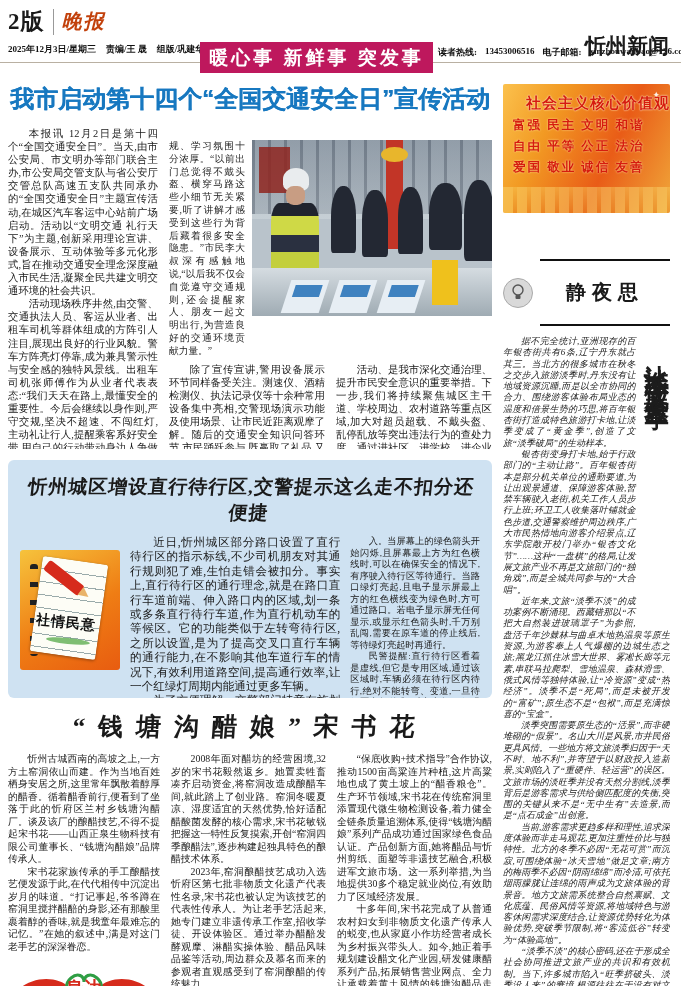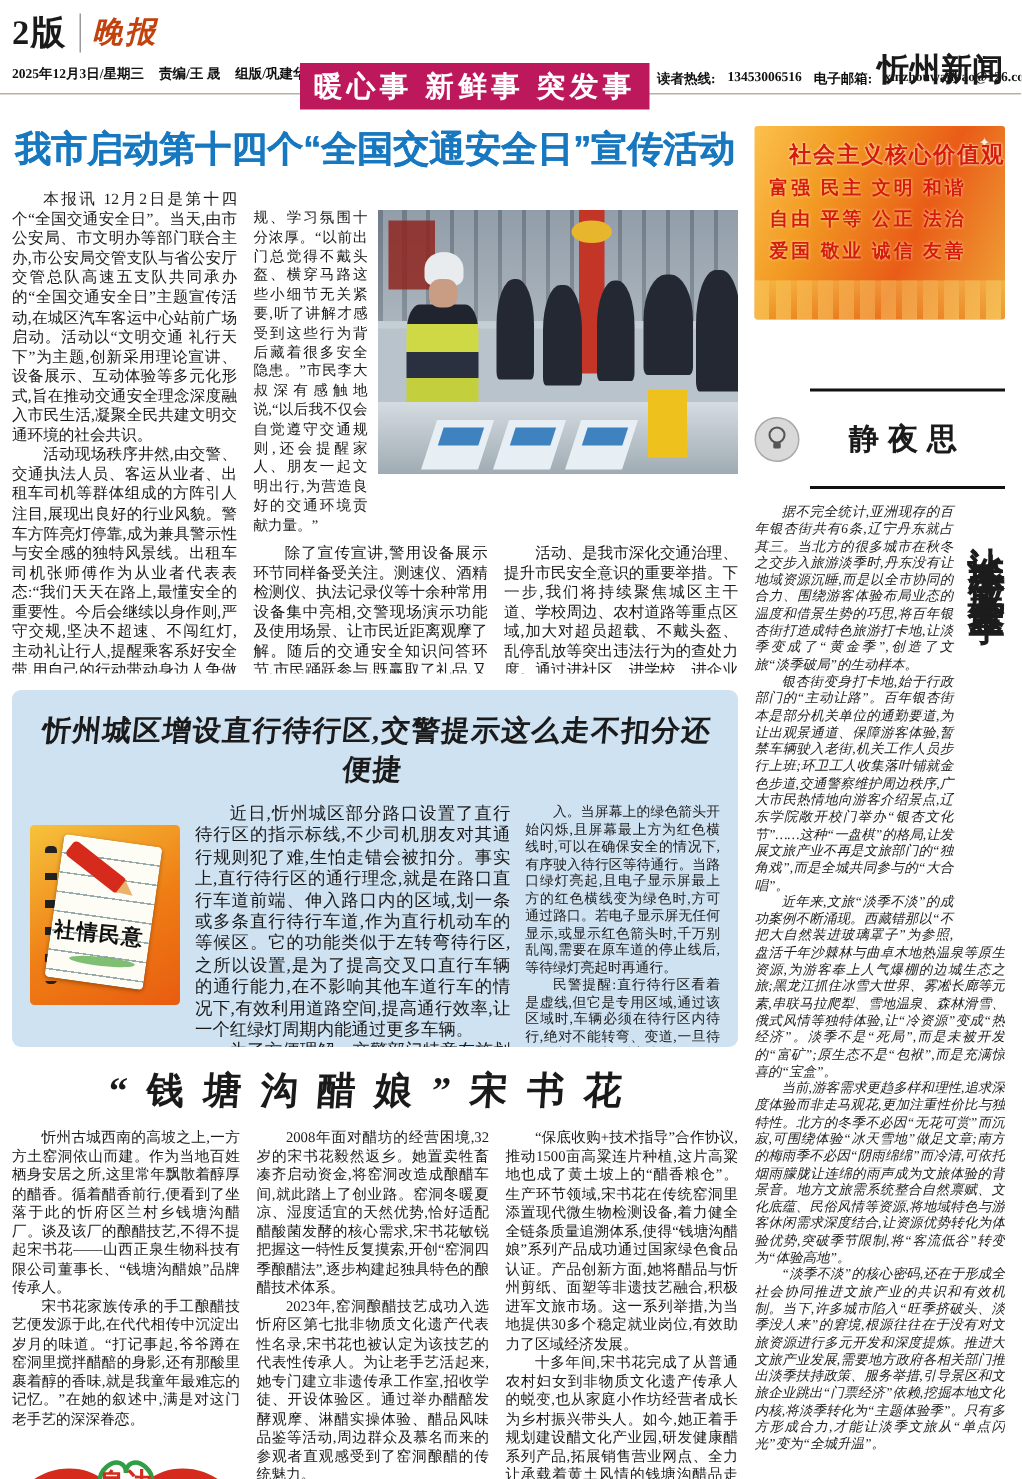--- a/index.html
+++ b/index.html
@@ -287,6 +287,7 @@
         <p>据不完全统计,亚洲现存的百年银杏街共有6条,辽宁丹东就占其三。当北方的很多城市在秋冬之交步入旅游淡季时,丹东没有让地域资源沉睡,而是以全市协同的合力、围绕游客体验布局业态的温度和借景生势的巧思,将百年银杏街打造成特色旅游打卡地,让淡季变成了“黄金季”,创造了文旅“淡季破局”的生动样本。</p>
         <p>银杏街变身打卡地,始于行政部门的“主动让路”。百年银杏街本是部分机关单位的通勤要道,为让出观景通道、保障游客体验,暂禁车辆驶入老街,机关工作人员步行上班;环卫工人收集落叶铺就金色步道,交通警察维护周边秩序,广大市民热情地向游客介绍景点,辽东学院敞开校门举办“银杏文化节”……这种“一盘棋”的格局,让发展文旅产业不再是文旅部门的“独角戏”,而是全城共同参与的“大合唱”。</p>
         <p>近年来,文旅“淡季不淡”的成功案例不断涌现。西藏错那以“不把大自然装进玻璃罩子”为参照,盘活千年沙棘林与曲卓木地热温泉等原生资源,为游客奉上人气爆棚的边城生态之旅;黑龙江抓住冰雪大世界、雾凇长廊等元素,串联马拉爬犁、雪地温泉、森林滑雪、俄式风情等独特体验,让“冷资源”变成“热经济”。淡季不是“死局”,而是未被开发的“富矿”;原生态不是“包袱”,而是充满惊喜的“宝盒”。</p>
+        <p>淡季突围需要原生态的“活景”,而非硬堆砌的“假景”。名山大川是风景,市井民俗更具风情。一些地方将文旅淡季归因于“天不时、地不利”,并寄望于以财政投入造新景,实则陷入了“重硬件、轻运营”的误区。文旅市场的淡旺季并没有天然分割线,淡季背后是游客需求与供给侧匹配度的失衡,突围的关键从来不是“无中生有”去造景,而是“点石成金”出创意。</p>
         <p>当前,游客需求更趋多样和理性,追求深度体验而非走马观花,更加注重性价比与独特性。北方的冬季不必因“无花可赏”而沉寂,可围绕体验“冰天雪地”做足文章;南方的梅雨季不必因“阴雨绵绵”而冷清,可依托烟雨朦胧让连绵的雨声成为文旅体验的背景音。地方文旅需系统整合自然禀赋、文化底蕴、民俗风情等资源,将地域特色与游客休闲需求深度结合,让资源优势转化为体验优势,突破季节限制,将“客流低谷”转变为“体验高地”。</p>
         <p>“淡季不淡”的核心密码,还在于形成全社会协同推进文旅产业的共识和有效机制。当下,许多城市陷入“旺季挤破头、淡季没人来”的窘境,根源往往在于没有对文旅资源进行多元开发和深度提炼。推进大文旅产业发展,需要地方政府各相关部门推出淡季扶持政策、服务举措,引导景区和文旅企业跳出“门票经济”依赖,挖掘本地文化内核,将淡季转化为“主题体验季”。只有多方形成合力,才能让淡季文旅从“单点闪光”变为“全城升温”。</p>
 

